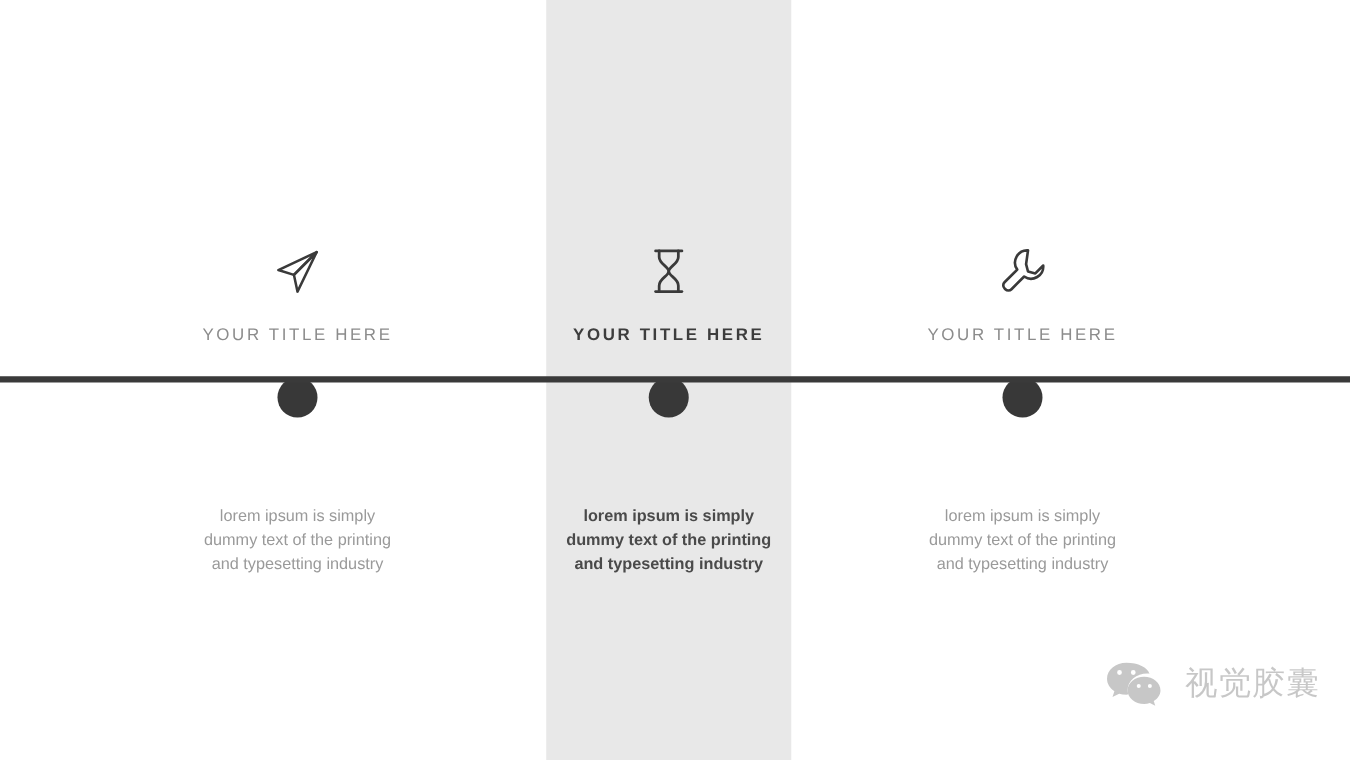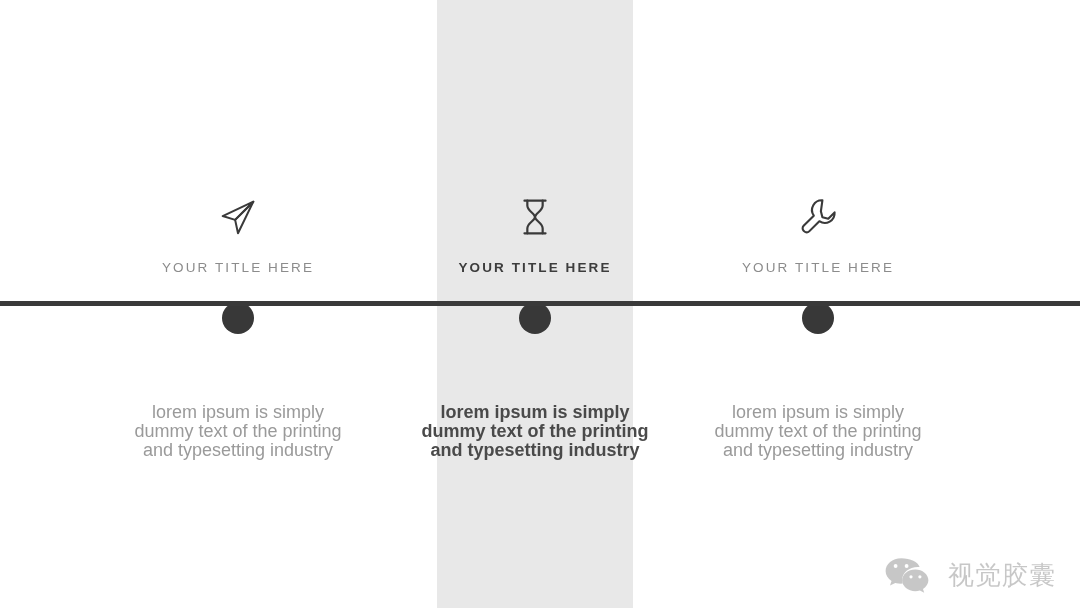--- a/index.html
+++ b/index.html
@@ -115,7 +115,7 @@
     top: 388px;
     left: 0;
     width: 230px;
-    font-size: 18px;
+    font-size: 13px;
     line-height: 19px;
     color: #9a9a9a;
     font-weight: 400;

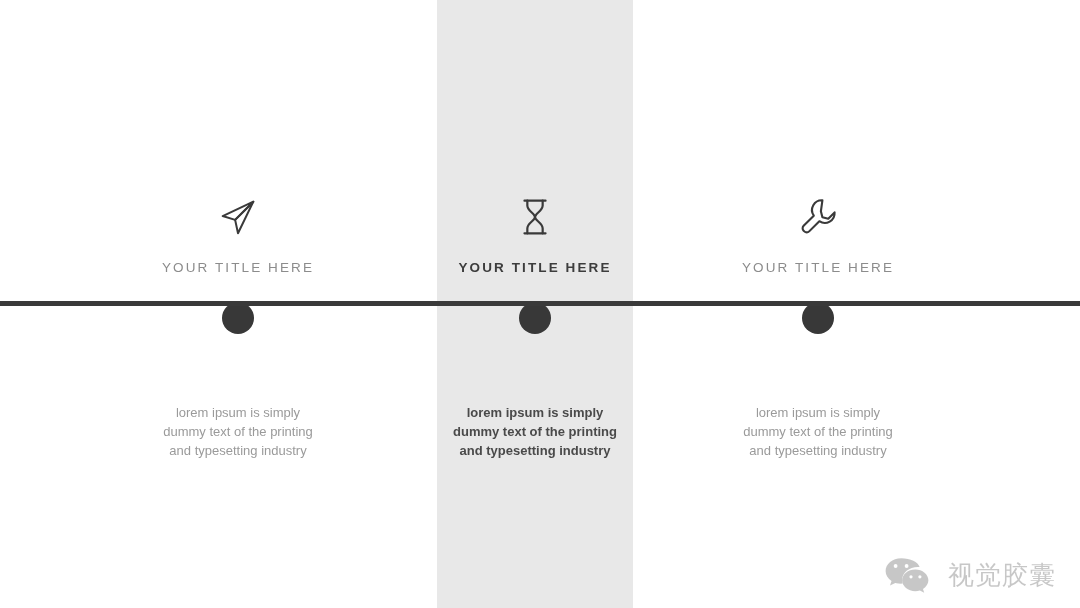--- a/index.html
+++ b/index.html
@@ -130,7 +130,7 @@
   .watermark {
     position: absolute;
     right: 24px;
-    bottom: 14px;
+    bottom: 42px;
     display: flex;
     align-items: center;
     gap: 18px;

